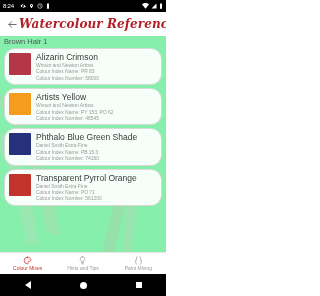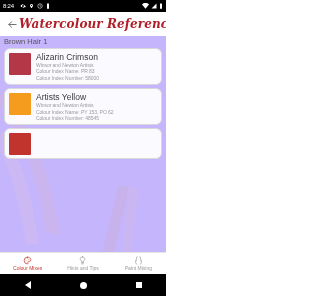--- a/index.html
+++ b/index.html
@@ -38,7 +38,7 @@
   
   .content{
     position:absolute; left:0; right:0; top:36px; bottom:34px;
-    background:#c4b5fd; overflow:hidden; z-index:10;
+    background:#86efac; overflow:hidden; z-index:10;
   }
   
   .watermark{

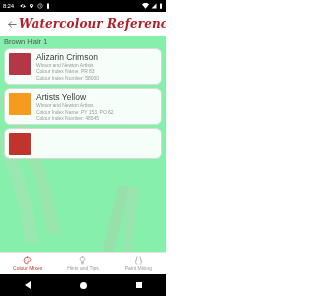--- a/index.html
+++ b/index.html
@@ -55,7 +55,7 @@
   .card{
     background:rgba(255,255,255,0.93);
     border:0.6px solid #d8d8d8;
-    border-radius:6px;
+    border-radius:11px;
     margin:0 4px 3px 4px;
     padding:3px 4px 3px 4px;
     display:flex; gap:5px; align-items:flex-start;

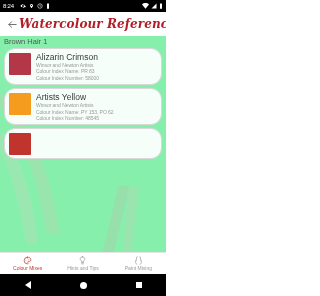--- a/index.html
+++ b/index.html
@@ -189,6 +189,15 @@
       </div>
     </div>
 
+    <div class="card">
+      <span class="swatch" style="background:#25317a"></span>
+      <div class="card-body">
+        <div class="paint-name">Phthalo Blue Green Shade</div>
+        <div class="paint-sub">Daniel Smith Extra Fine</div>
+        <div class="paint-sub">Colour Index Name: PB 15:3</div>
+        <div class="paint-sub">Colour Index Number: 74160</div>
+      </div>
+    </div>
 
     <div class="card">
       <span class="swatch" style="background:#c1342d"></span>

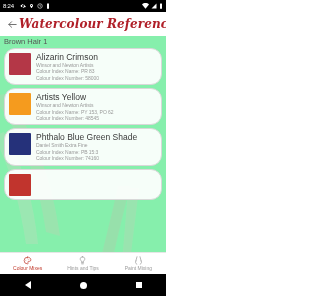--- a/index.html
+++ b/index.html
@@ -201,6 +201,12 @@
 
     <div class="card">
       <span class="swatch" style="background:#c1342d"></span>
+      <div class="card-body">
+        <div class="paint-name">Transparent Pyrrol Orange</div>
+        <div class="paint-sub">Daniel Smith Extra Fine</div>
+        <div class="paint-sub">Colour Index Name: PO 71</div>
+        <div class="paint-sub">Colour Index Number: 561200</div>
+      </div>
     </div>
 
 

